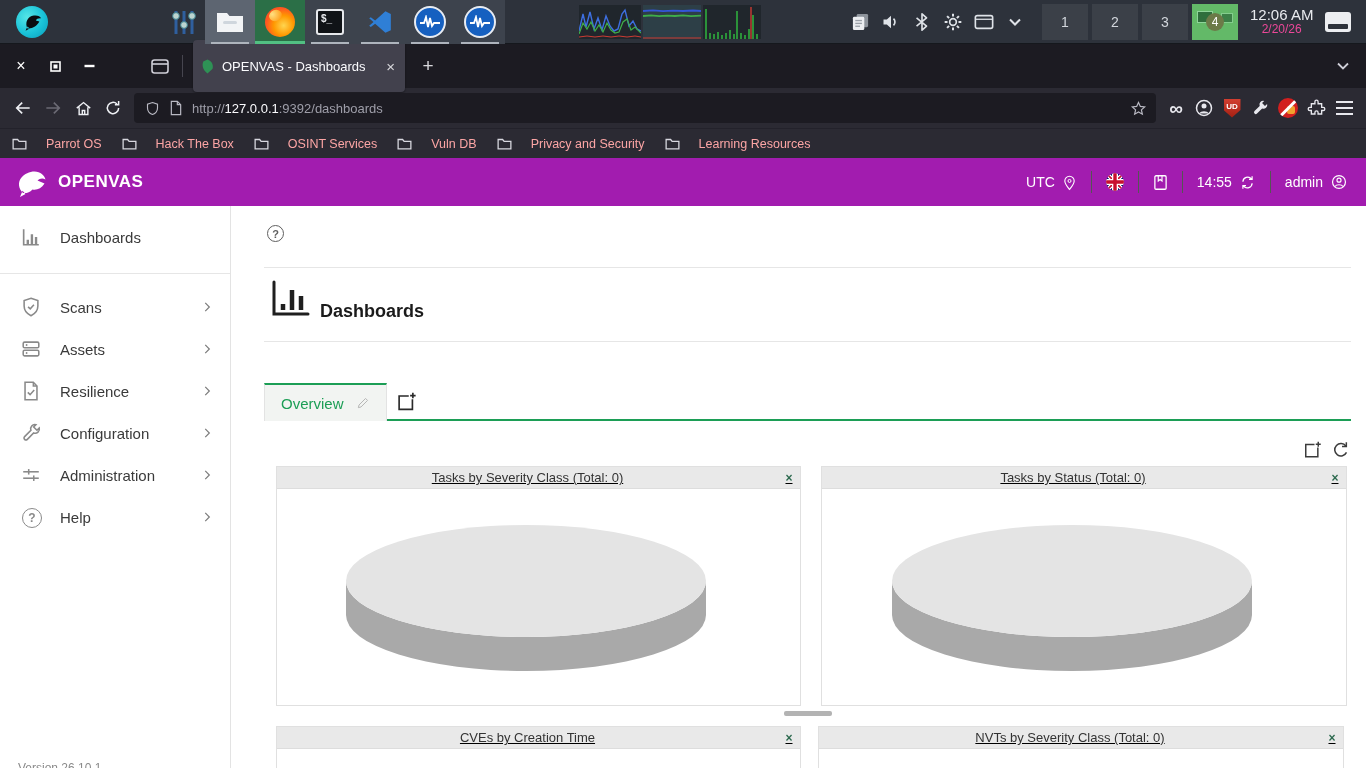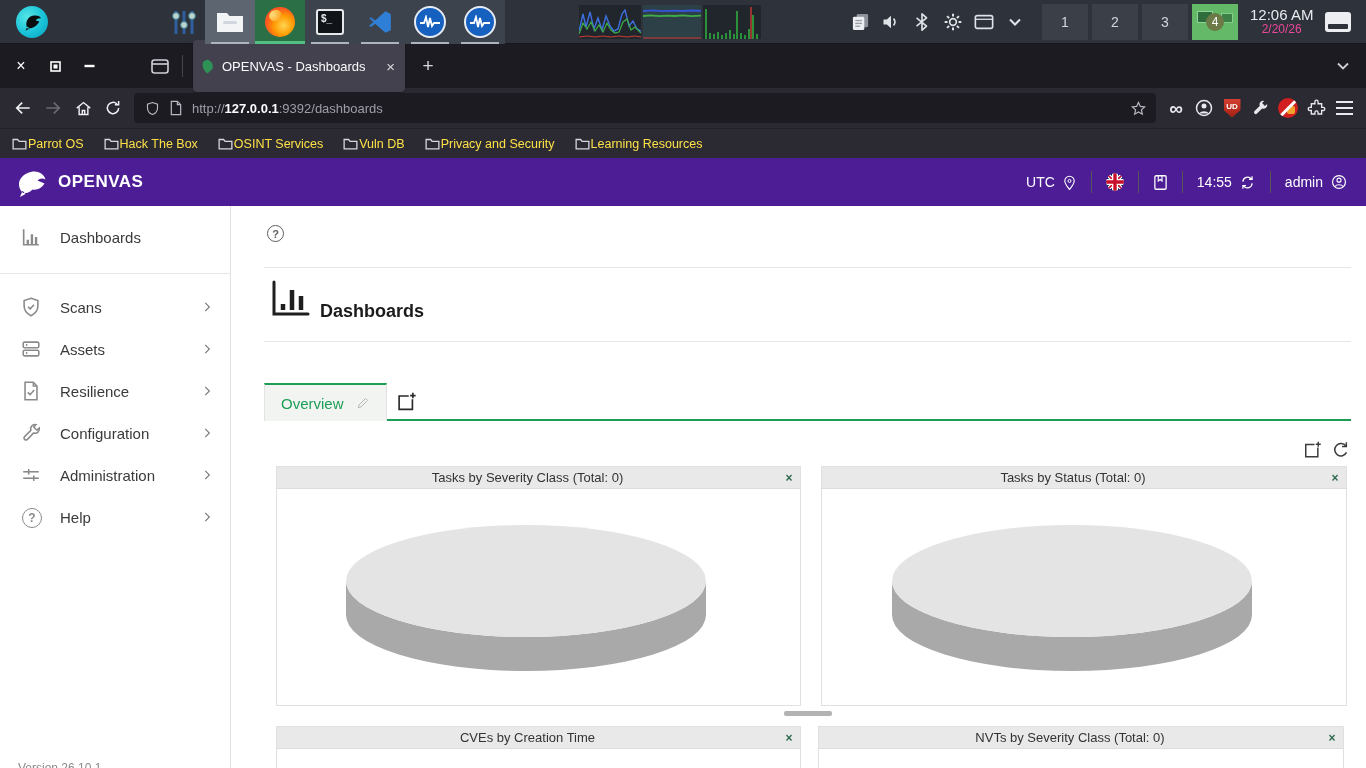--- a/index.html
+++ b/index.html
@@ -70,7 +70,7 @@
   .urlfield{flex:1;height:30px;background:#1c1b22;border-radius:4px;margin:0 6px;display:flex;align-items:center;padding:0 6px;}
   .urlfield .i{width:24px;height:24px;color:#b9b9c3;}
   .urltext{flex:1;font-size:13px;color:#9e9ea9;margin-left:4px;white-space:nowrap;overflow:hidden;cursor:text;}
-  .urltext .host{color:#fbfbfe;font-weight:bold;}
+  .urltext .host{color:#fbfbfe;}
   .starbox{width:26px;height:26px;color:#d3d3dc;cursor:pointer;border-radius:3px;}
   .ext{width:28px;height:30px;cursor:pointer;color:#e8e8ee;}
   .inf{font-size:19px;font-weight:bold;line-height:1;}

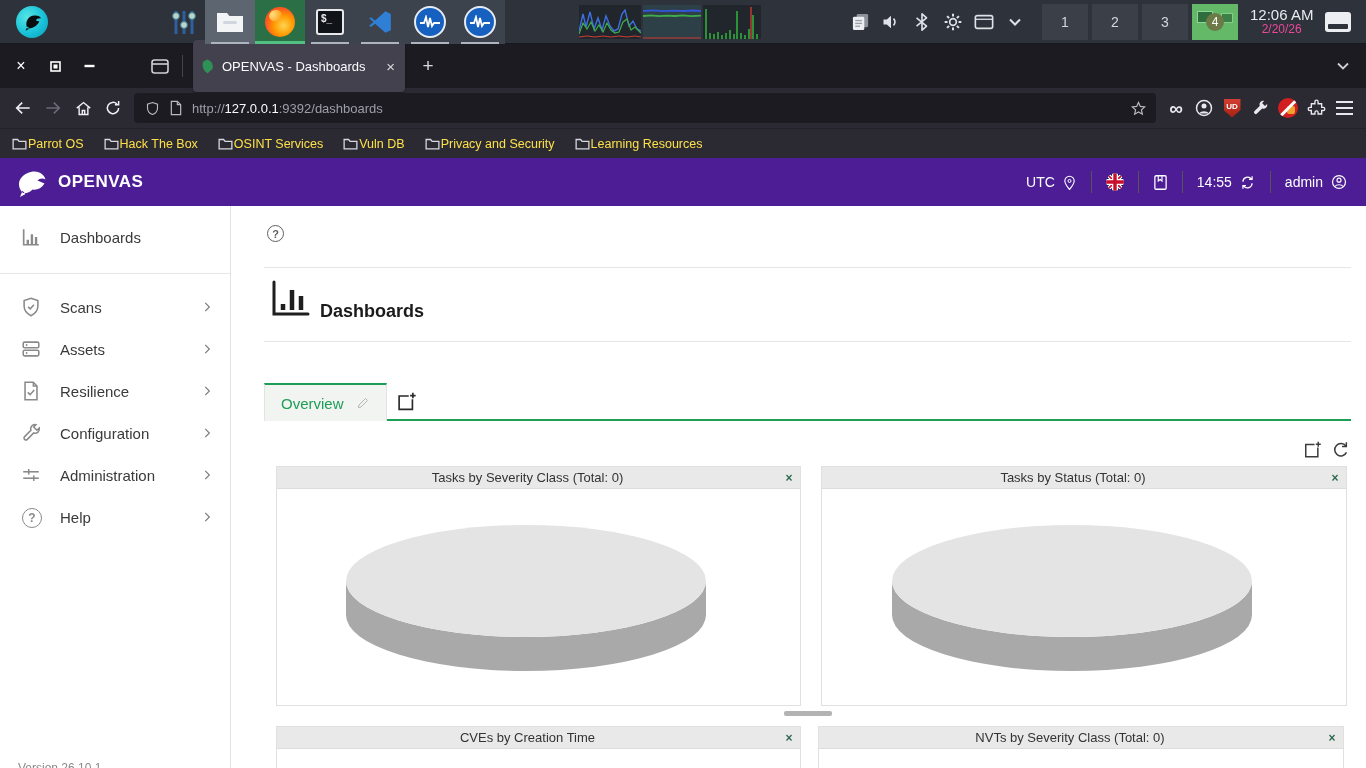--- a/index.html
+++ b/index.html
@@ -83,7 +83,7 @@
 
   
   .bmbar{height:30px;background:#2b2a33;border-top:1px solid #23222b;display:flex;align-items:center;padding-left:12px;gap:20px;}
-  .bm{display:flex;align-items:center;gap:1px;color:#fde047;font-size:12.5px;cursor:pointer;}
+  .bm{display:flex;align-items:center;gap:19px;color:#fca5a5;font-size:12.5px;cursor:pointer;}
   .bm svg{color:#d8d8e0;}
 
   

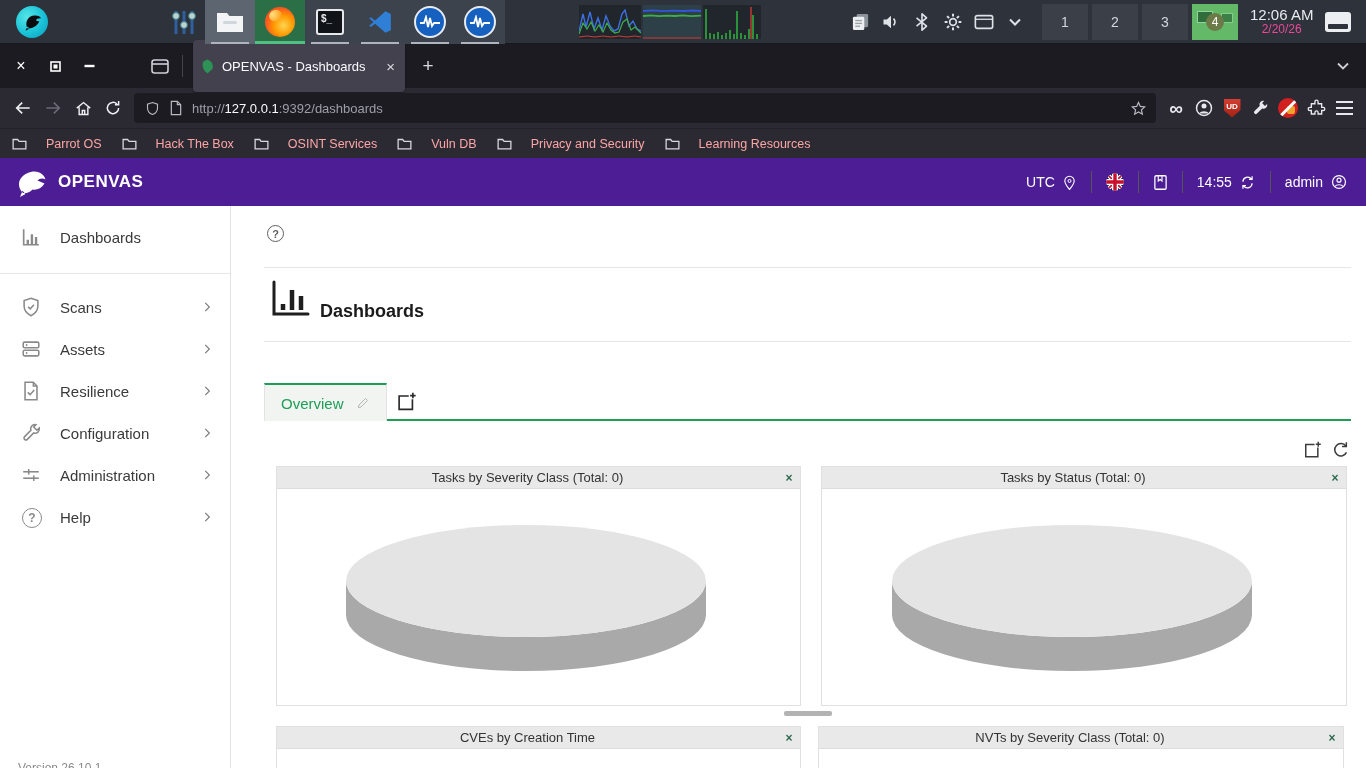--- a/index.html
+++ b/index.html
@@ -87,7 +87,7 @@
   .bm svg{color:#d8d8e0;}
 
   
-  .gsahead{height:48px;background:#4c1d95;display:flex;align-items:center;color:#fff;}
+  .gsahead{height:48px;background:#a21caf;display:flex;align-items:center;color:#fff;}
   .brand{display:flex;align-items:center;margin-left:14px;cursor:pointer;}
   .brand .name{font-size:17px;font-weight:800;letter-spacing:.5px;margin-left:8px;}
   .gsaright{margin-left:auto;display:flex;align-items:center;gap:14px;margin-right:18px;font-size:14px;}

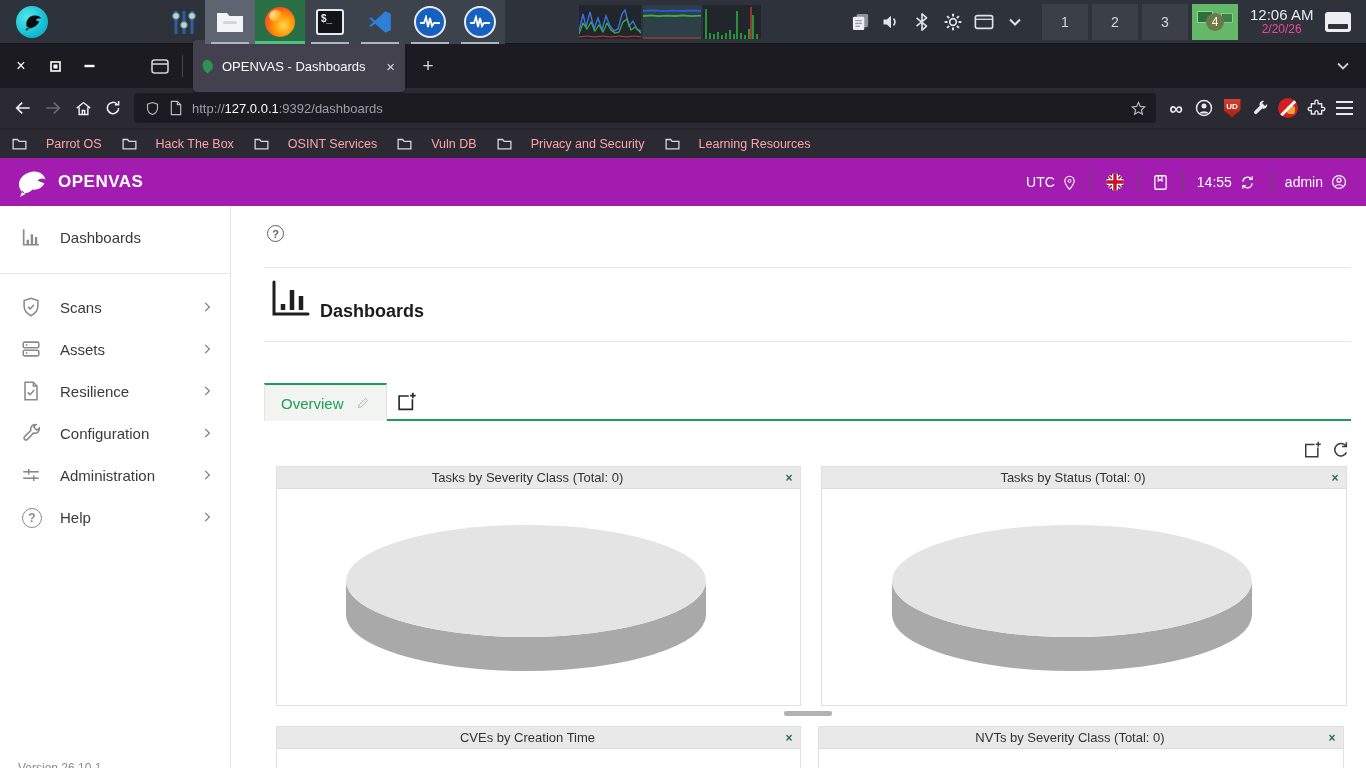--- a/index.html
+++ b/index.html
@@ -116,7 +116,7 @@
   .dashtab .pencil{margin-left:12px;color:#b5b5b5;}
   .greenline{background:#1c9e56;}
   .toolico{width:20px;height:20px;color:#3c3c3c;cursor:pointer;}
-  .panel{position:absolute;background:#fff;border:1px solid #e0e0e0;}
+  .panel{position:absolute;background:#fff;border:1px solid #e0e0e0;text-decoration:underline;}
   .panel .phead{height:22px;background:#e9e9e9;border-bottom:1px solid #ddd;display:flex;align-items:center;cursor:move;}
   .panel .ptitle{flex:1;text-align:center;font-size:13px;color:#333;}
   .panel .pclose{width:22px;text-align:center;font-size:12px;font-weight:bold;color:#2d6a4f;cursor:pointer;}

